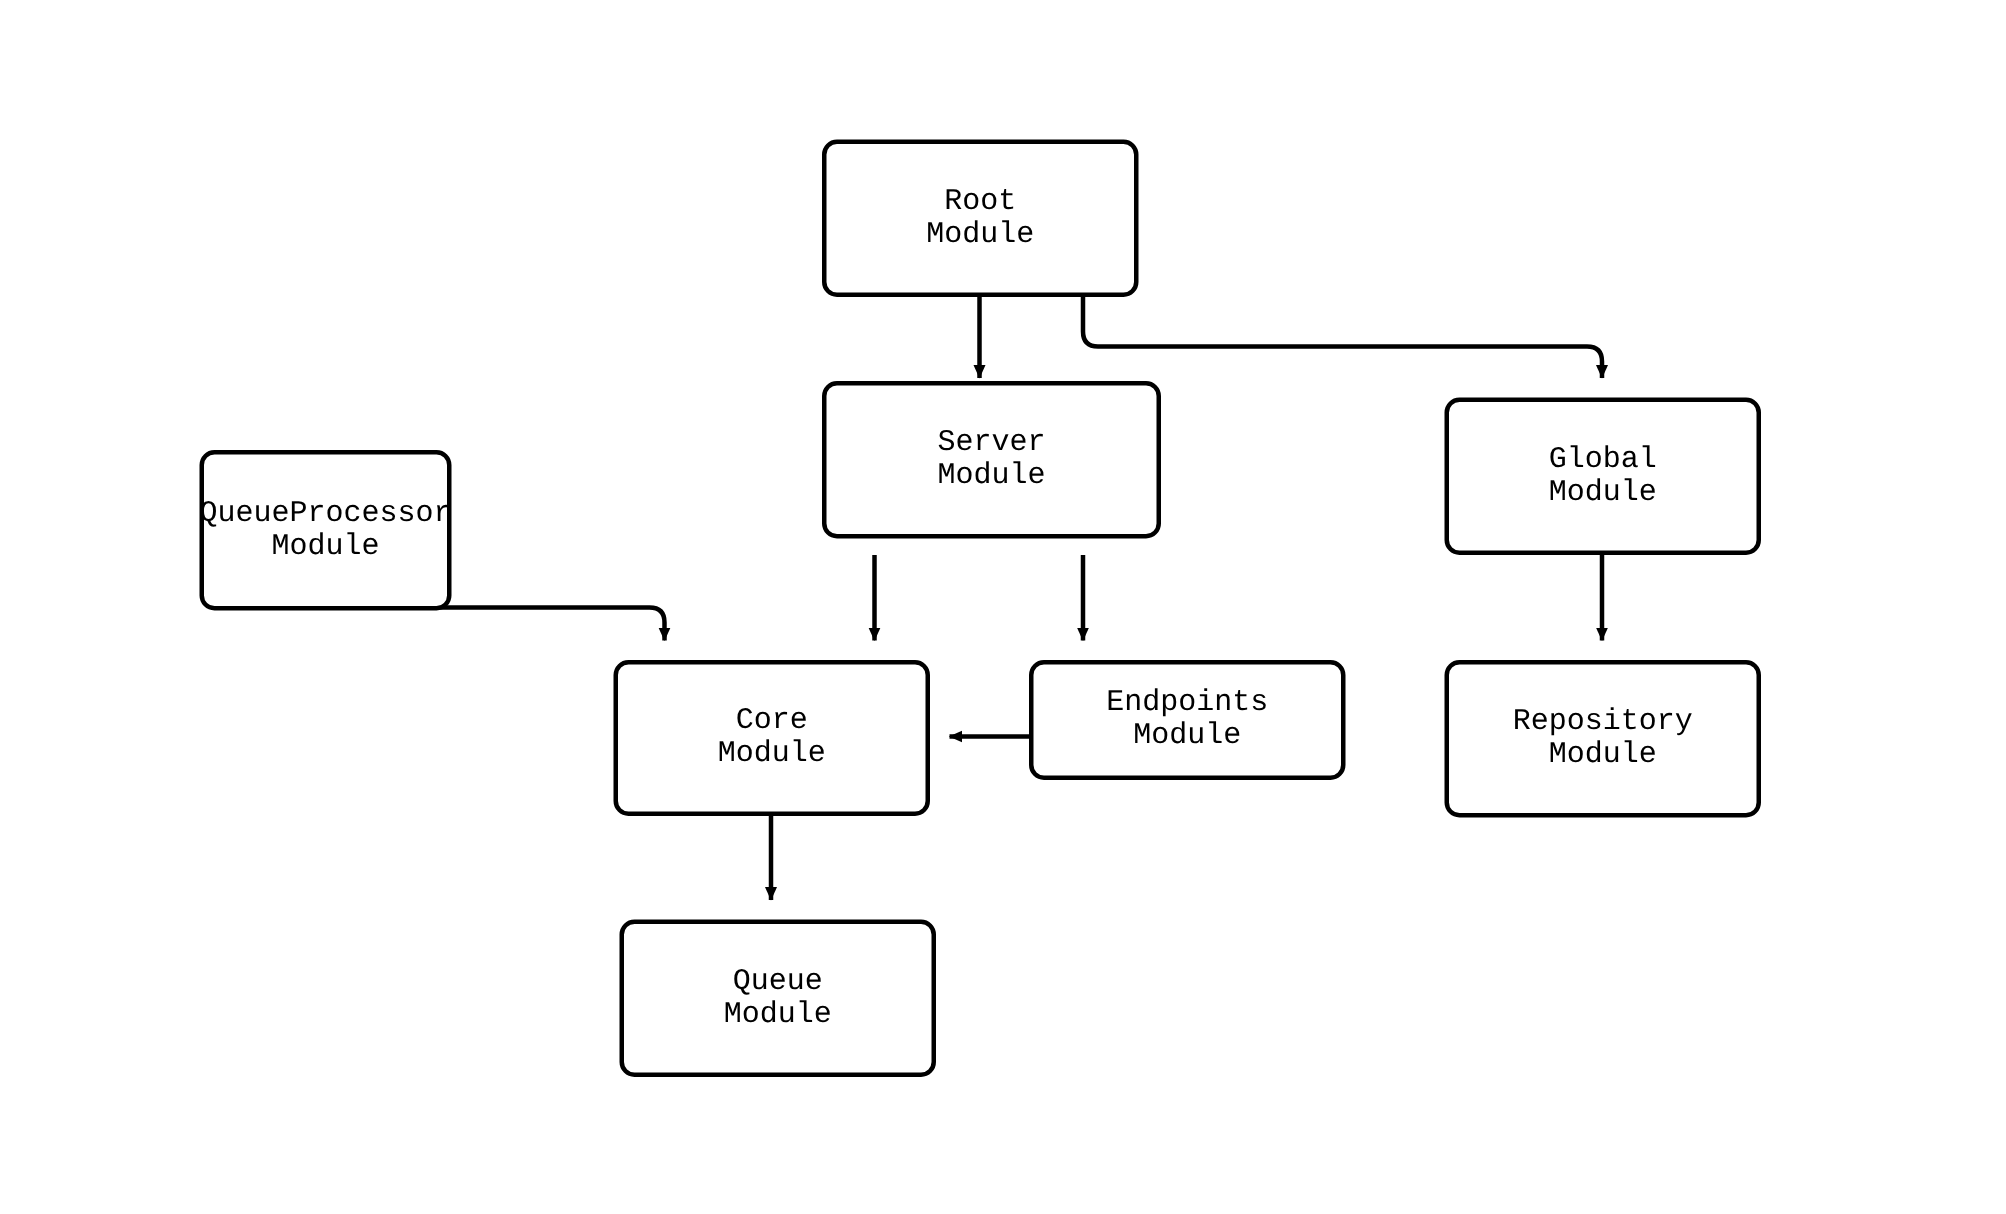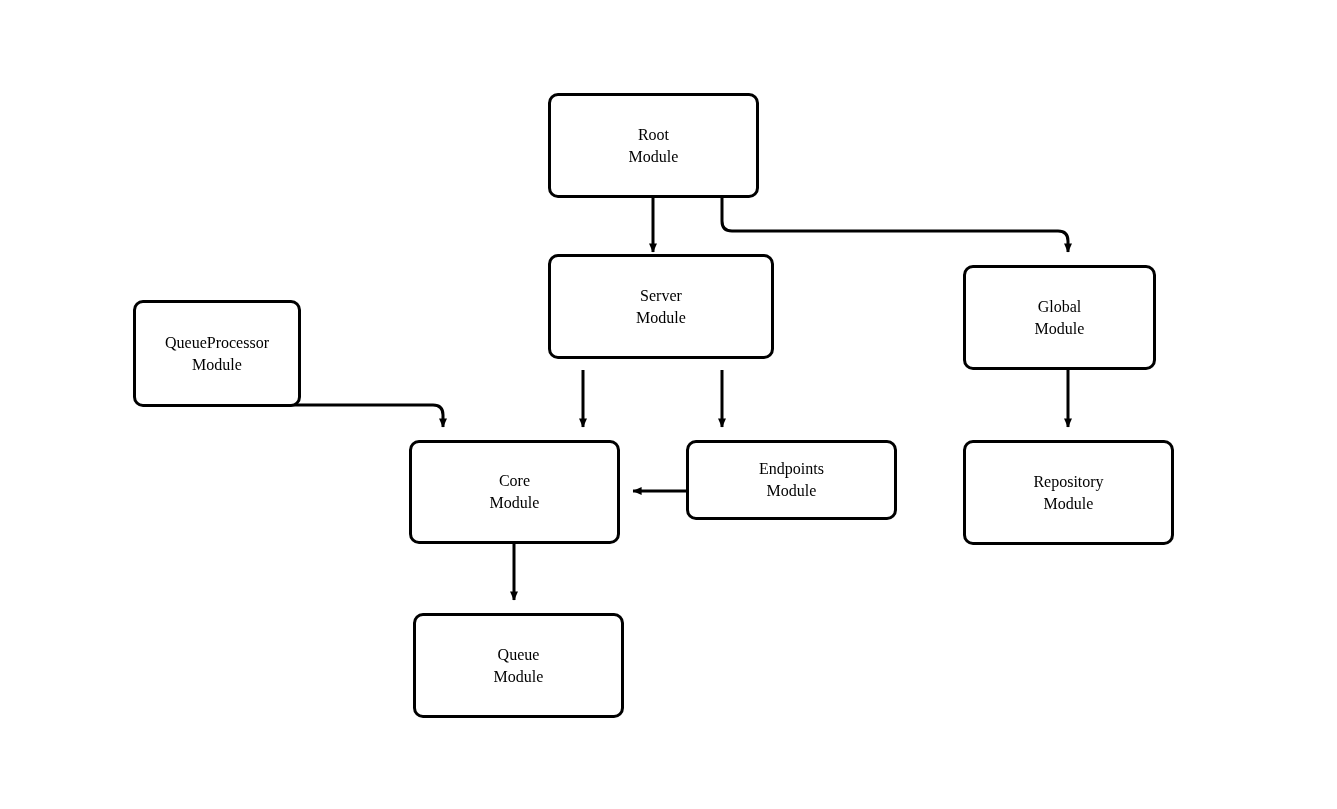--- a/index.html
+++ b/index.html
@@ -36,8 +36,8 @@
     text-align: center;
   }
   .node-label {
-    font-family: Liberation Serif, serif;
-    font-size: 16px;
+    font-family: Liberation Mono, monospace;
+    font-size: 20px;
     line-height: 22px;
     color: #000000;
     white-space: pre;

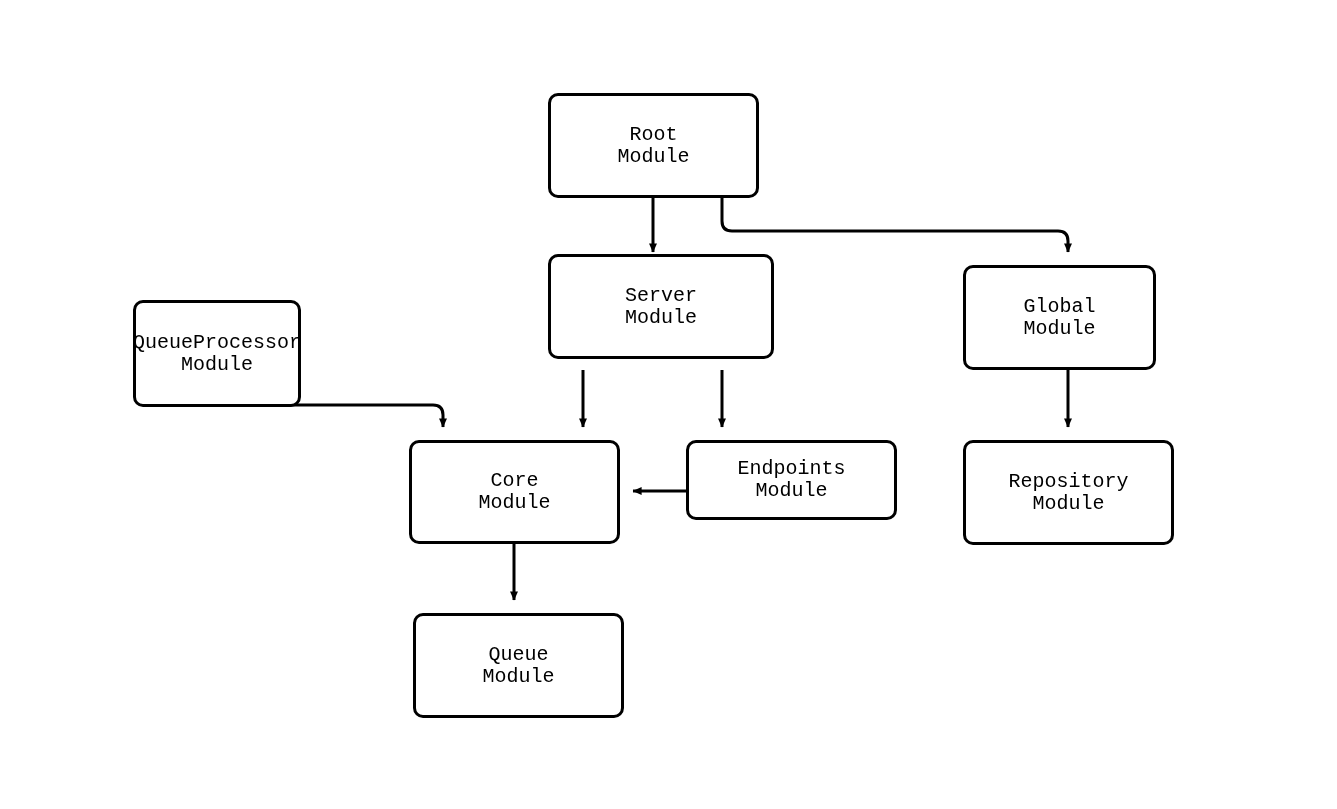--- a/index.html
+++ b/index.html
@@ -88,7 +88,7 @@
 Module</span>
   </div>
 
-  <div class="node" style="left:963px; top:265px; width:193px; height:105px;">
+  <div class="node" style="left:963px; top:265px; width:211px; height:105px;">
     <span class="node-label">Global
 Module</span>
   </div>

